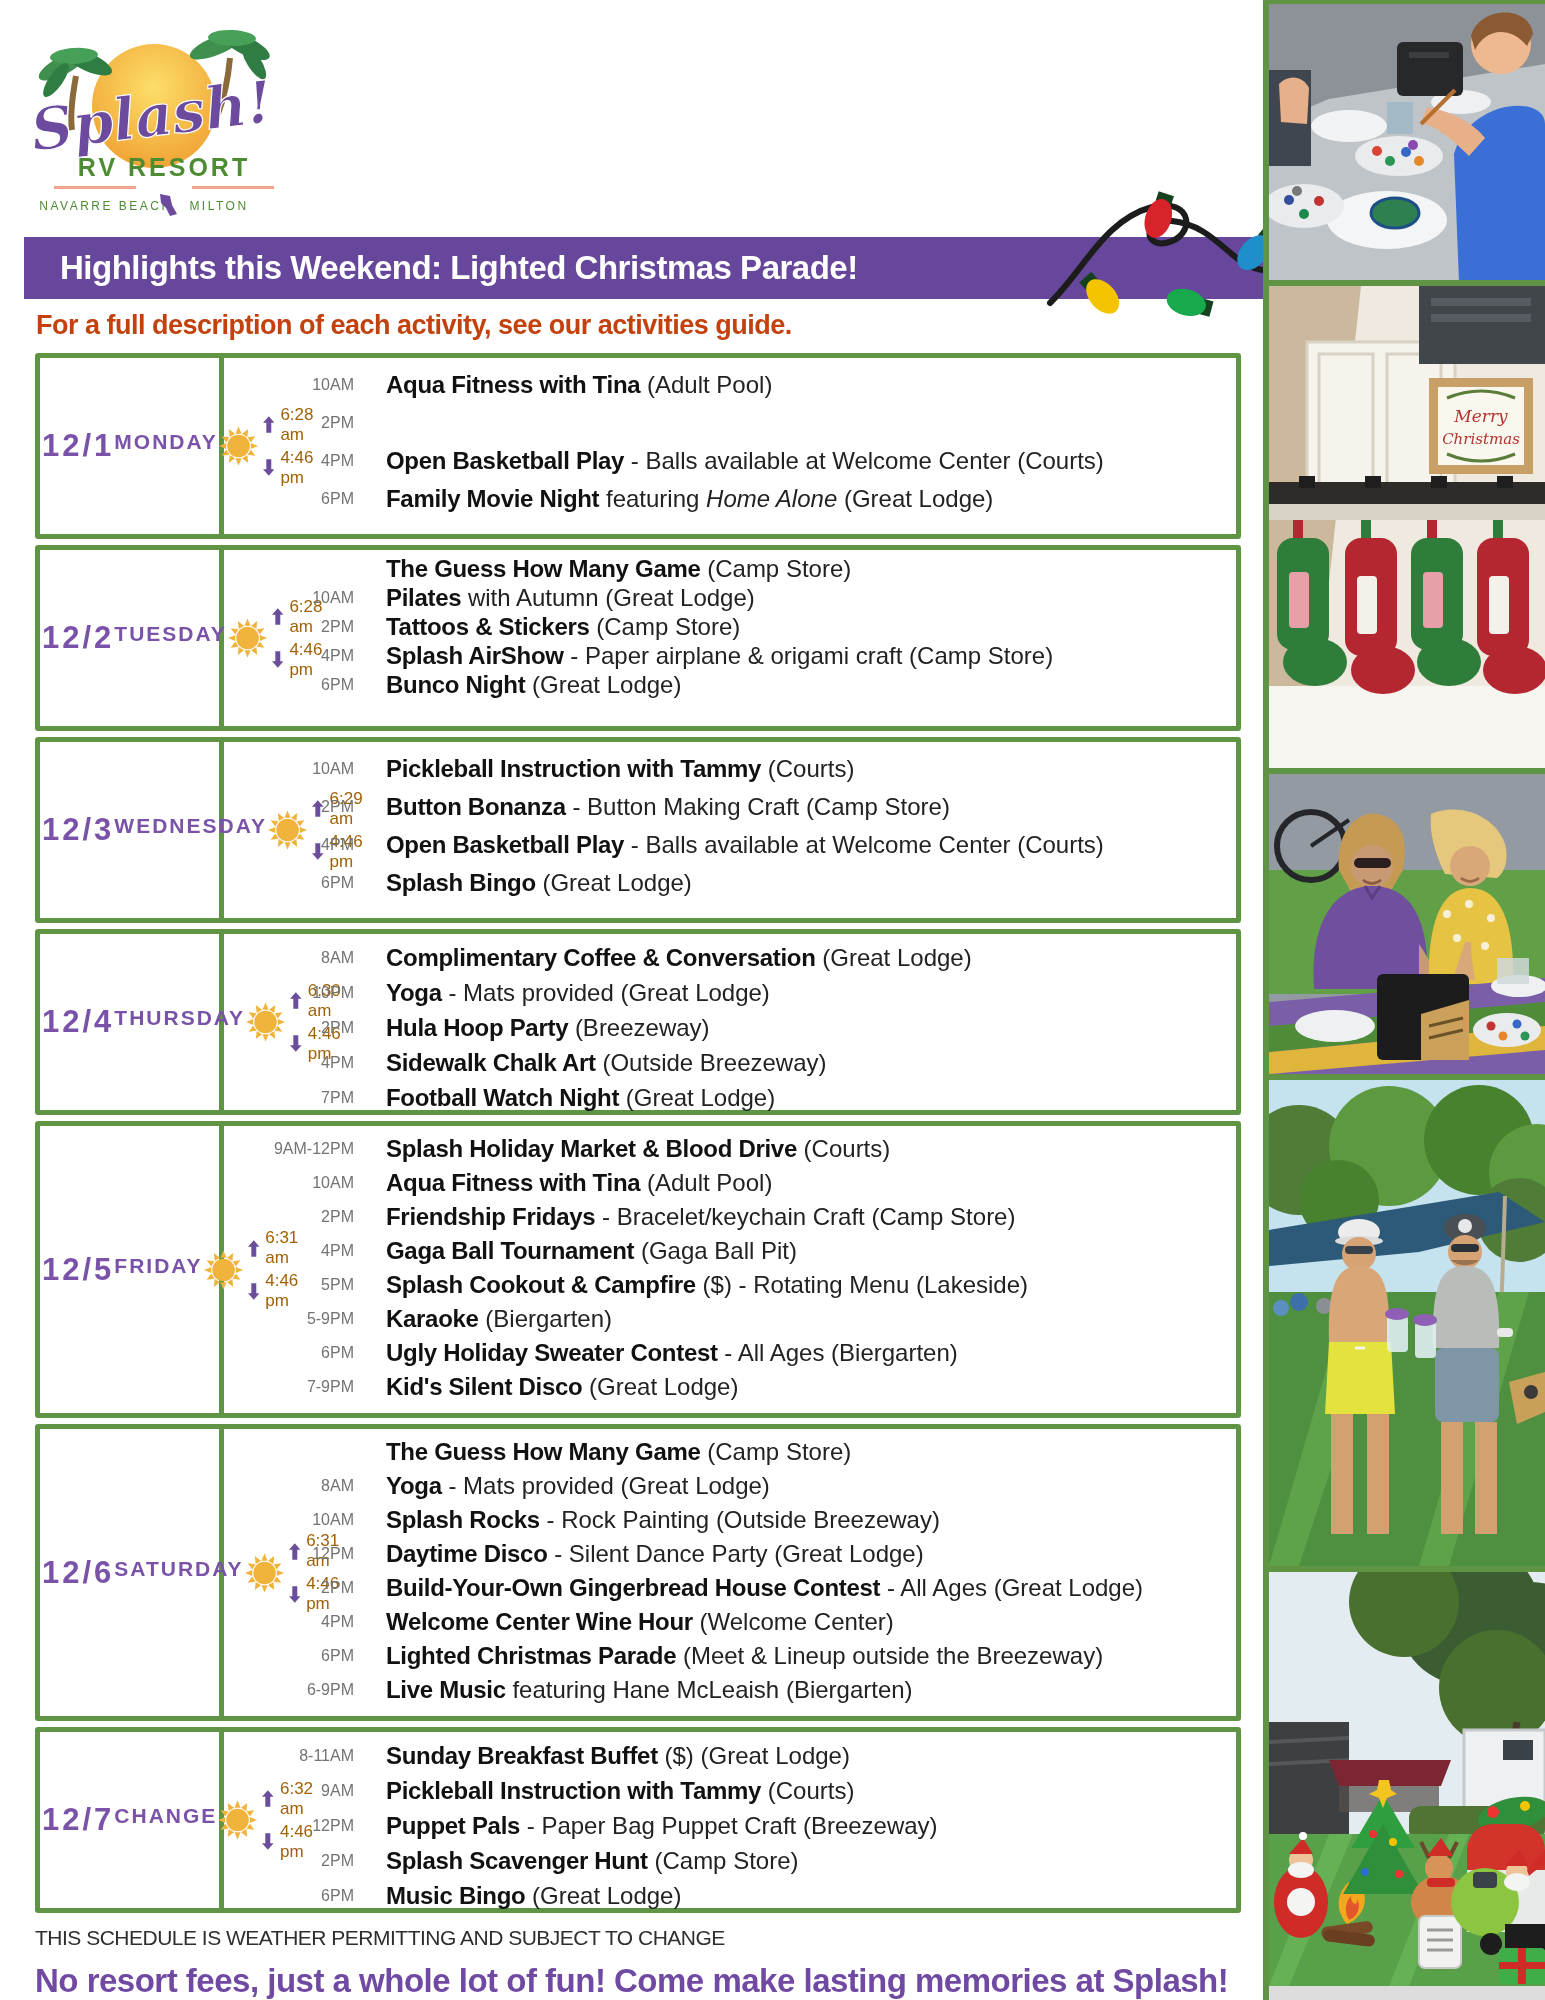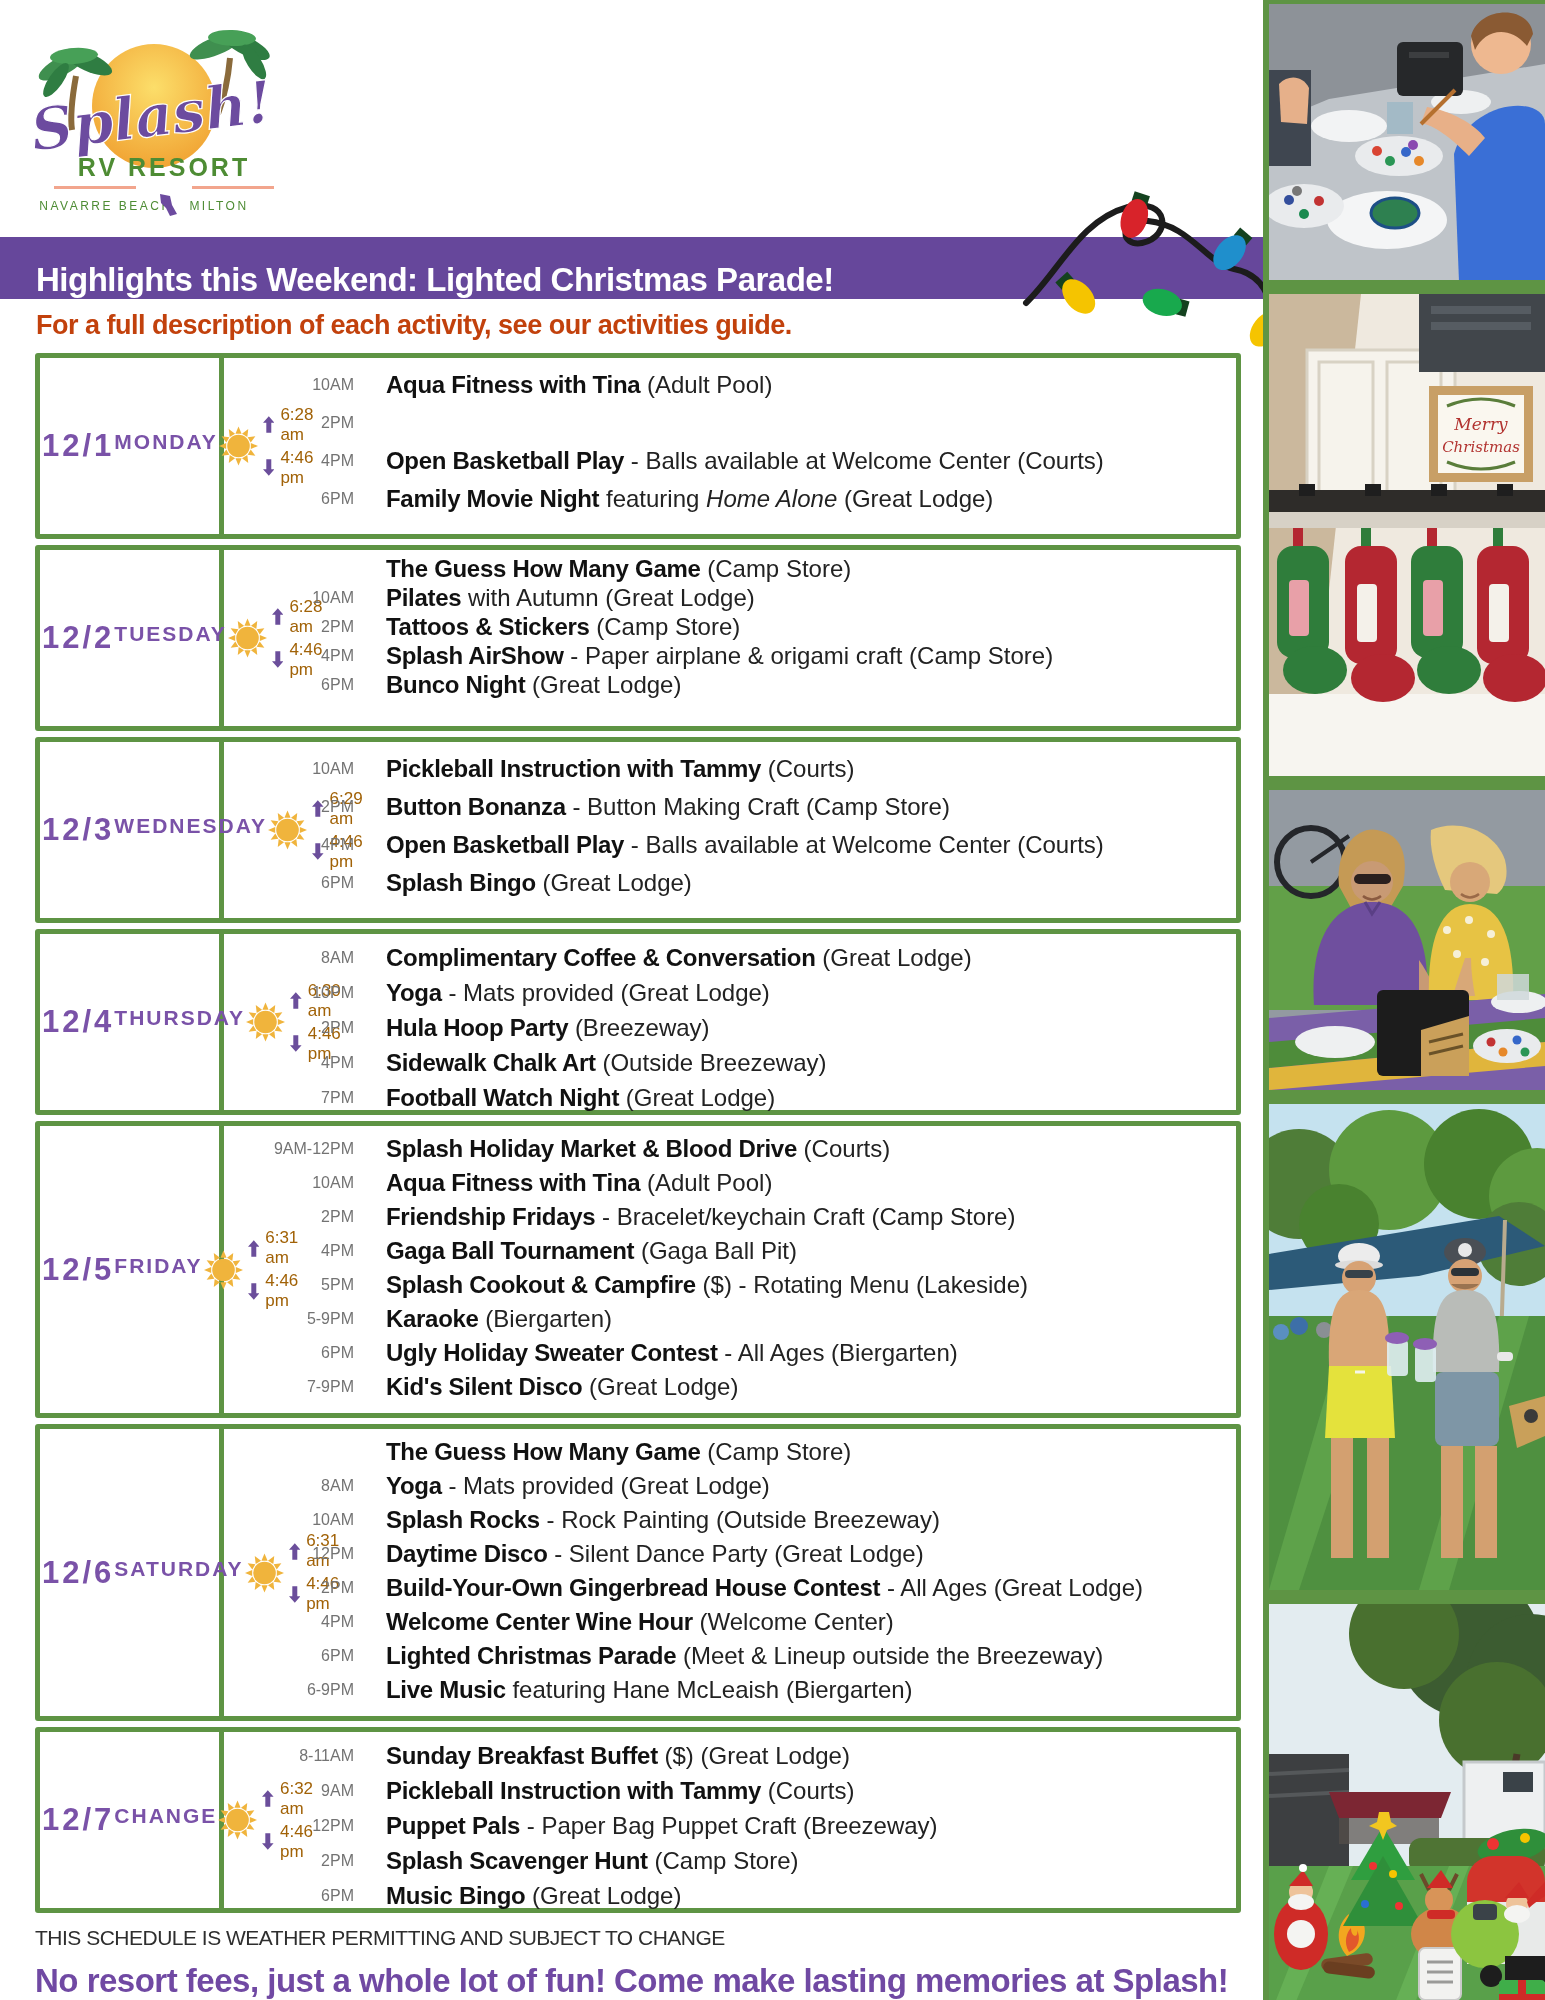--- a/index.html
+++ b/index.html
@@ -22,7 +22,7 @@
   .date-range { font-size:45px; color:#5C9C3E; margin-top:10px; letter-spacing:1px; }
 
   
-  .banner { position:relative; width:1375px; height:62px; background:#66479B; display:flex; align-items:flex-end; }
+  .banner { position:relative; width:1375px; height:62px; background:#66479B; display:flex; align-items:center;margin-left:24px; }
   .banner-text { color:#fff; font-size:33px; font-weight:bold; padding-left:36px; letter-spacing:-0.5px; }
   .lights { position:absolute; left:1020px; top:-52px; pointer-events:none; }
 

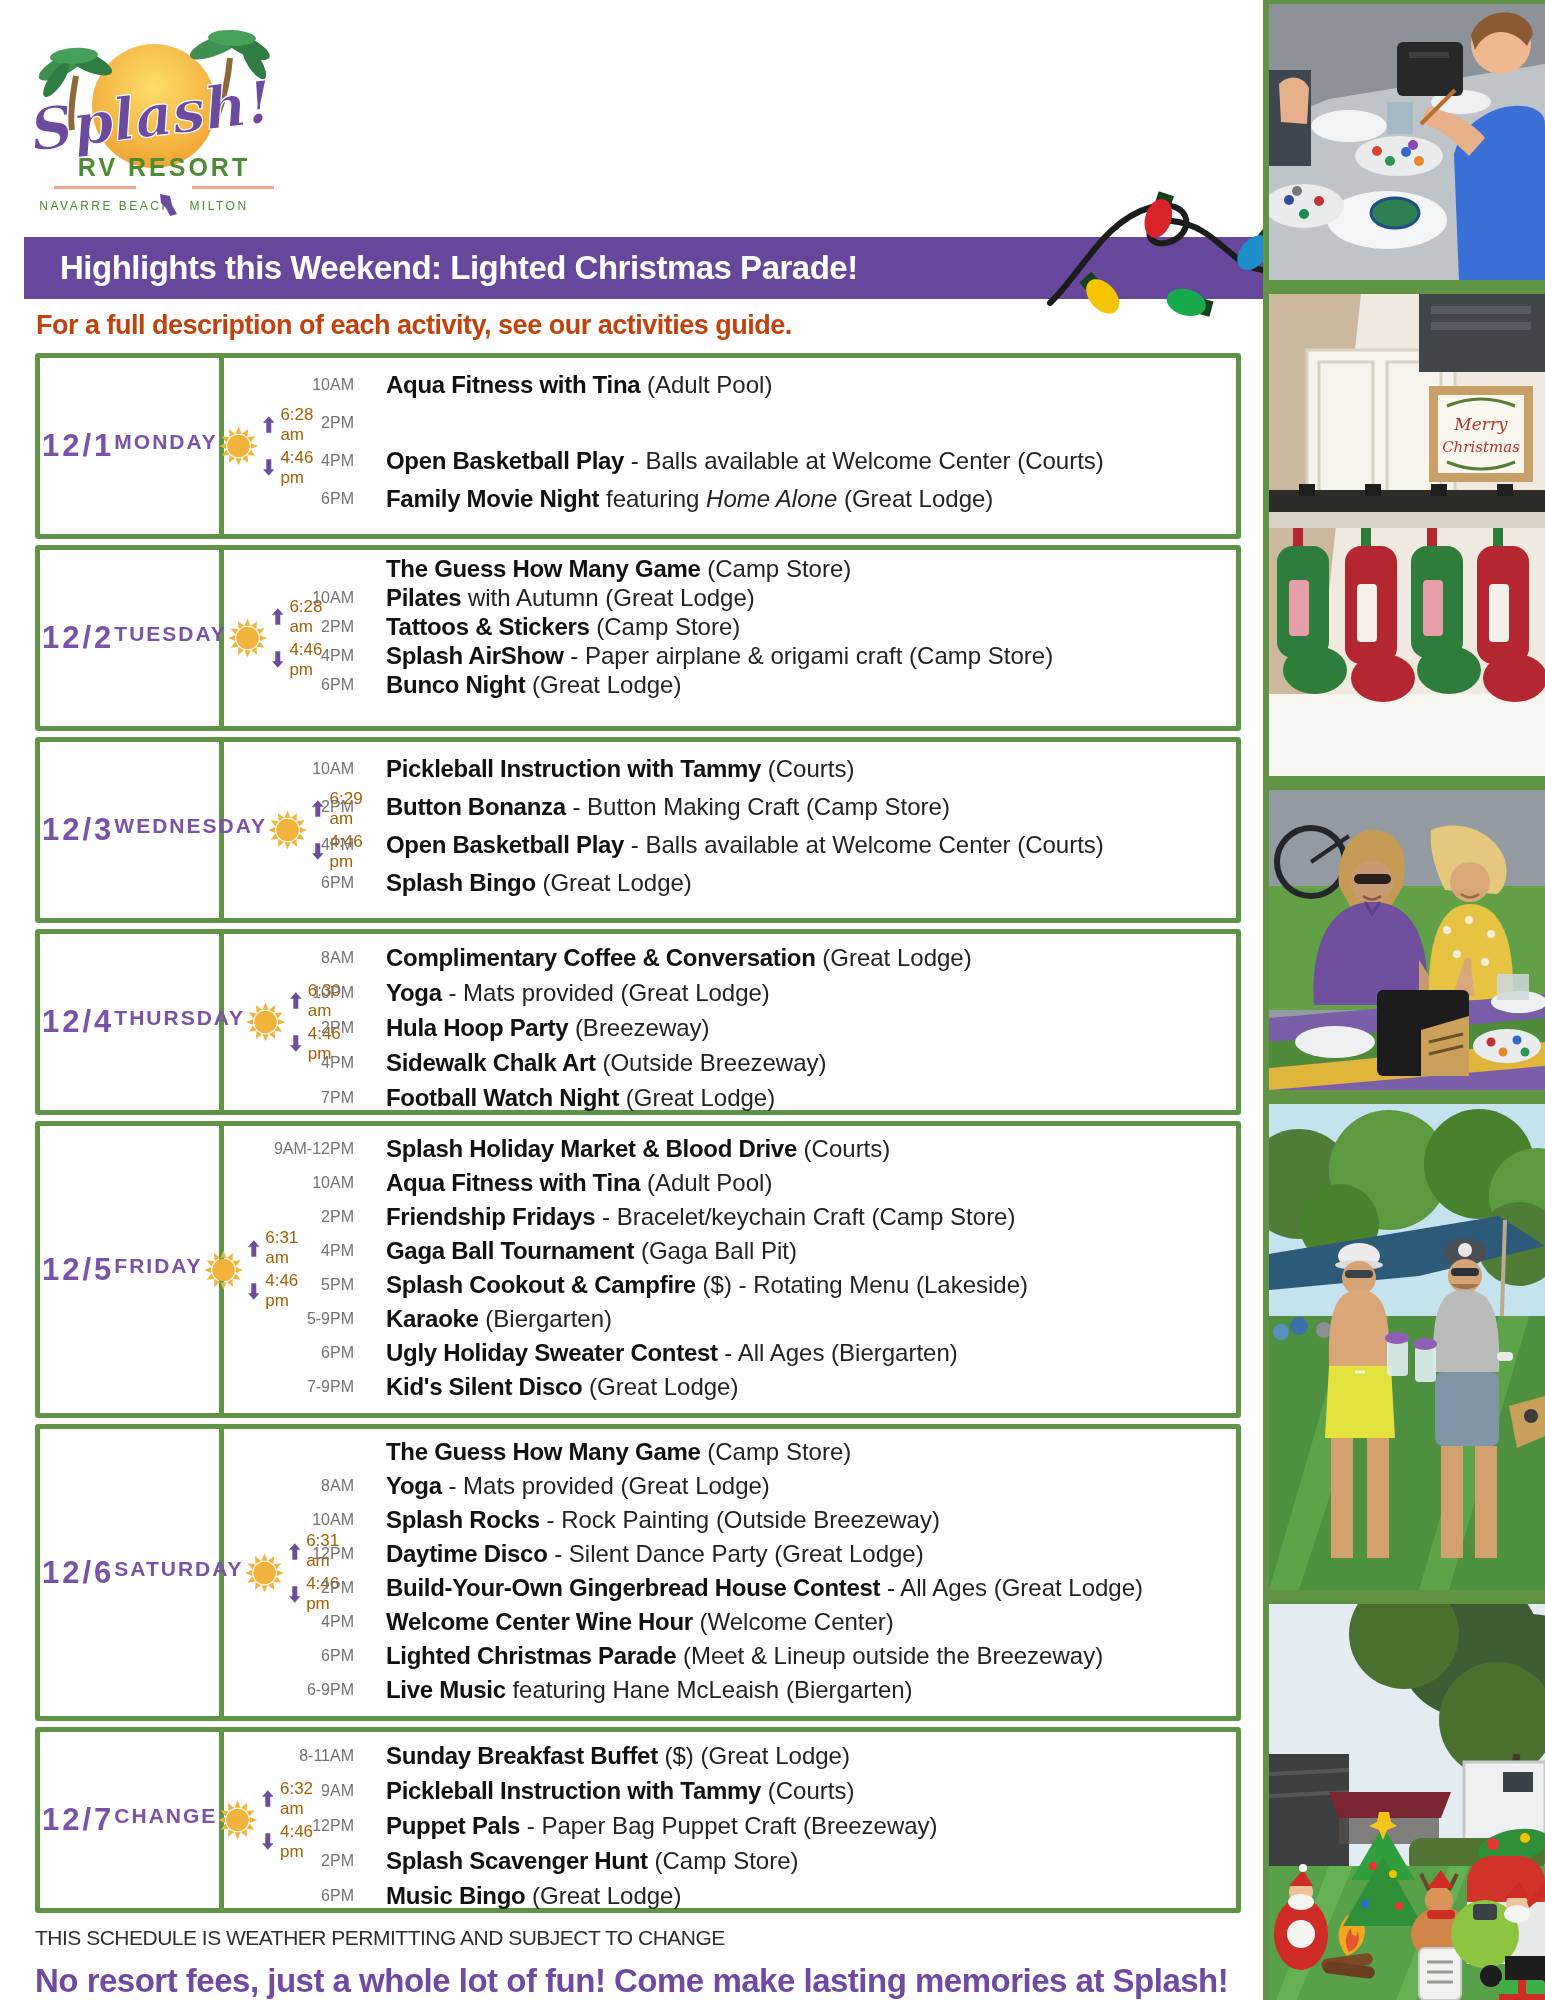--- a/index.html
+++ b/index.html
@@ -9,7 +9,7 @@
 
   
   .photos { position:absolute; left:1263px; top:0; width:282px; height:2000px;
-            background:#5E9444; padding:4px 0 0 6px; display:flex; flex-direction:column; gap:14px; }
+            background:#5E9444; padding:4px 0 0 6px; display:flex; flex-direction:column; gap:6px; }
   .photo { width:276px; overflow:hidden; background:#ddd; }
   .photo svg { display:block; }
   .ph1 { height:276px; } .ph2 { height:482px; } .ph3 { height:300px; } .ph4 { height:486px; } .ph5 { flex:1; }

